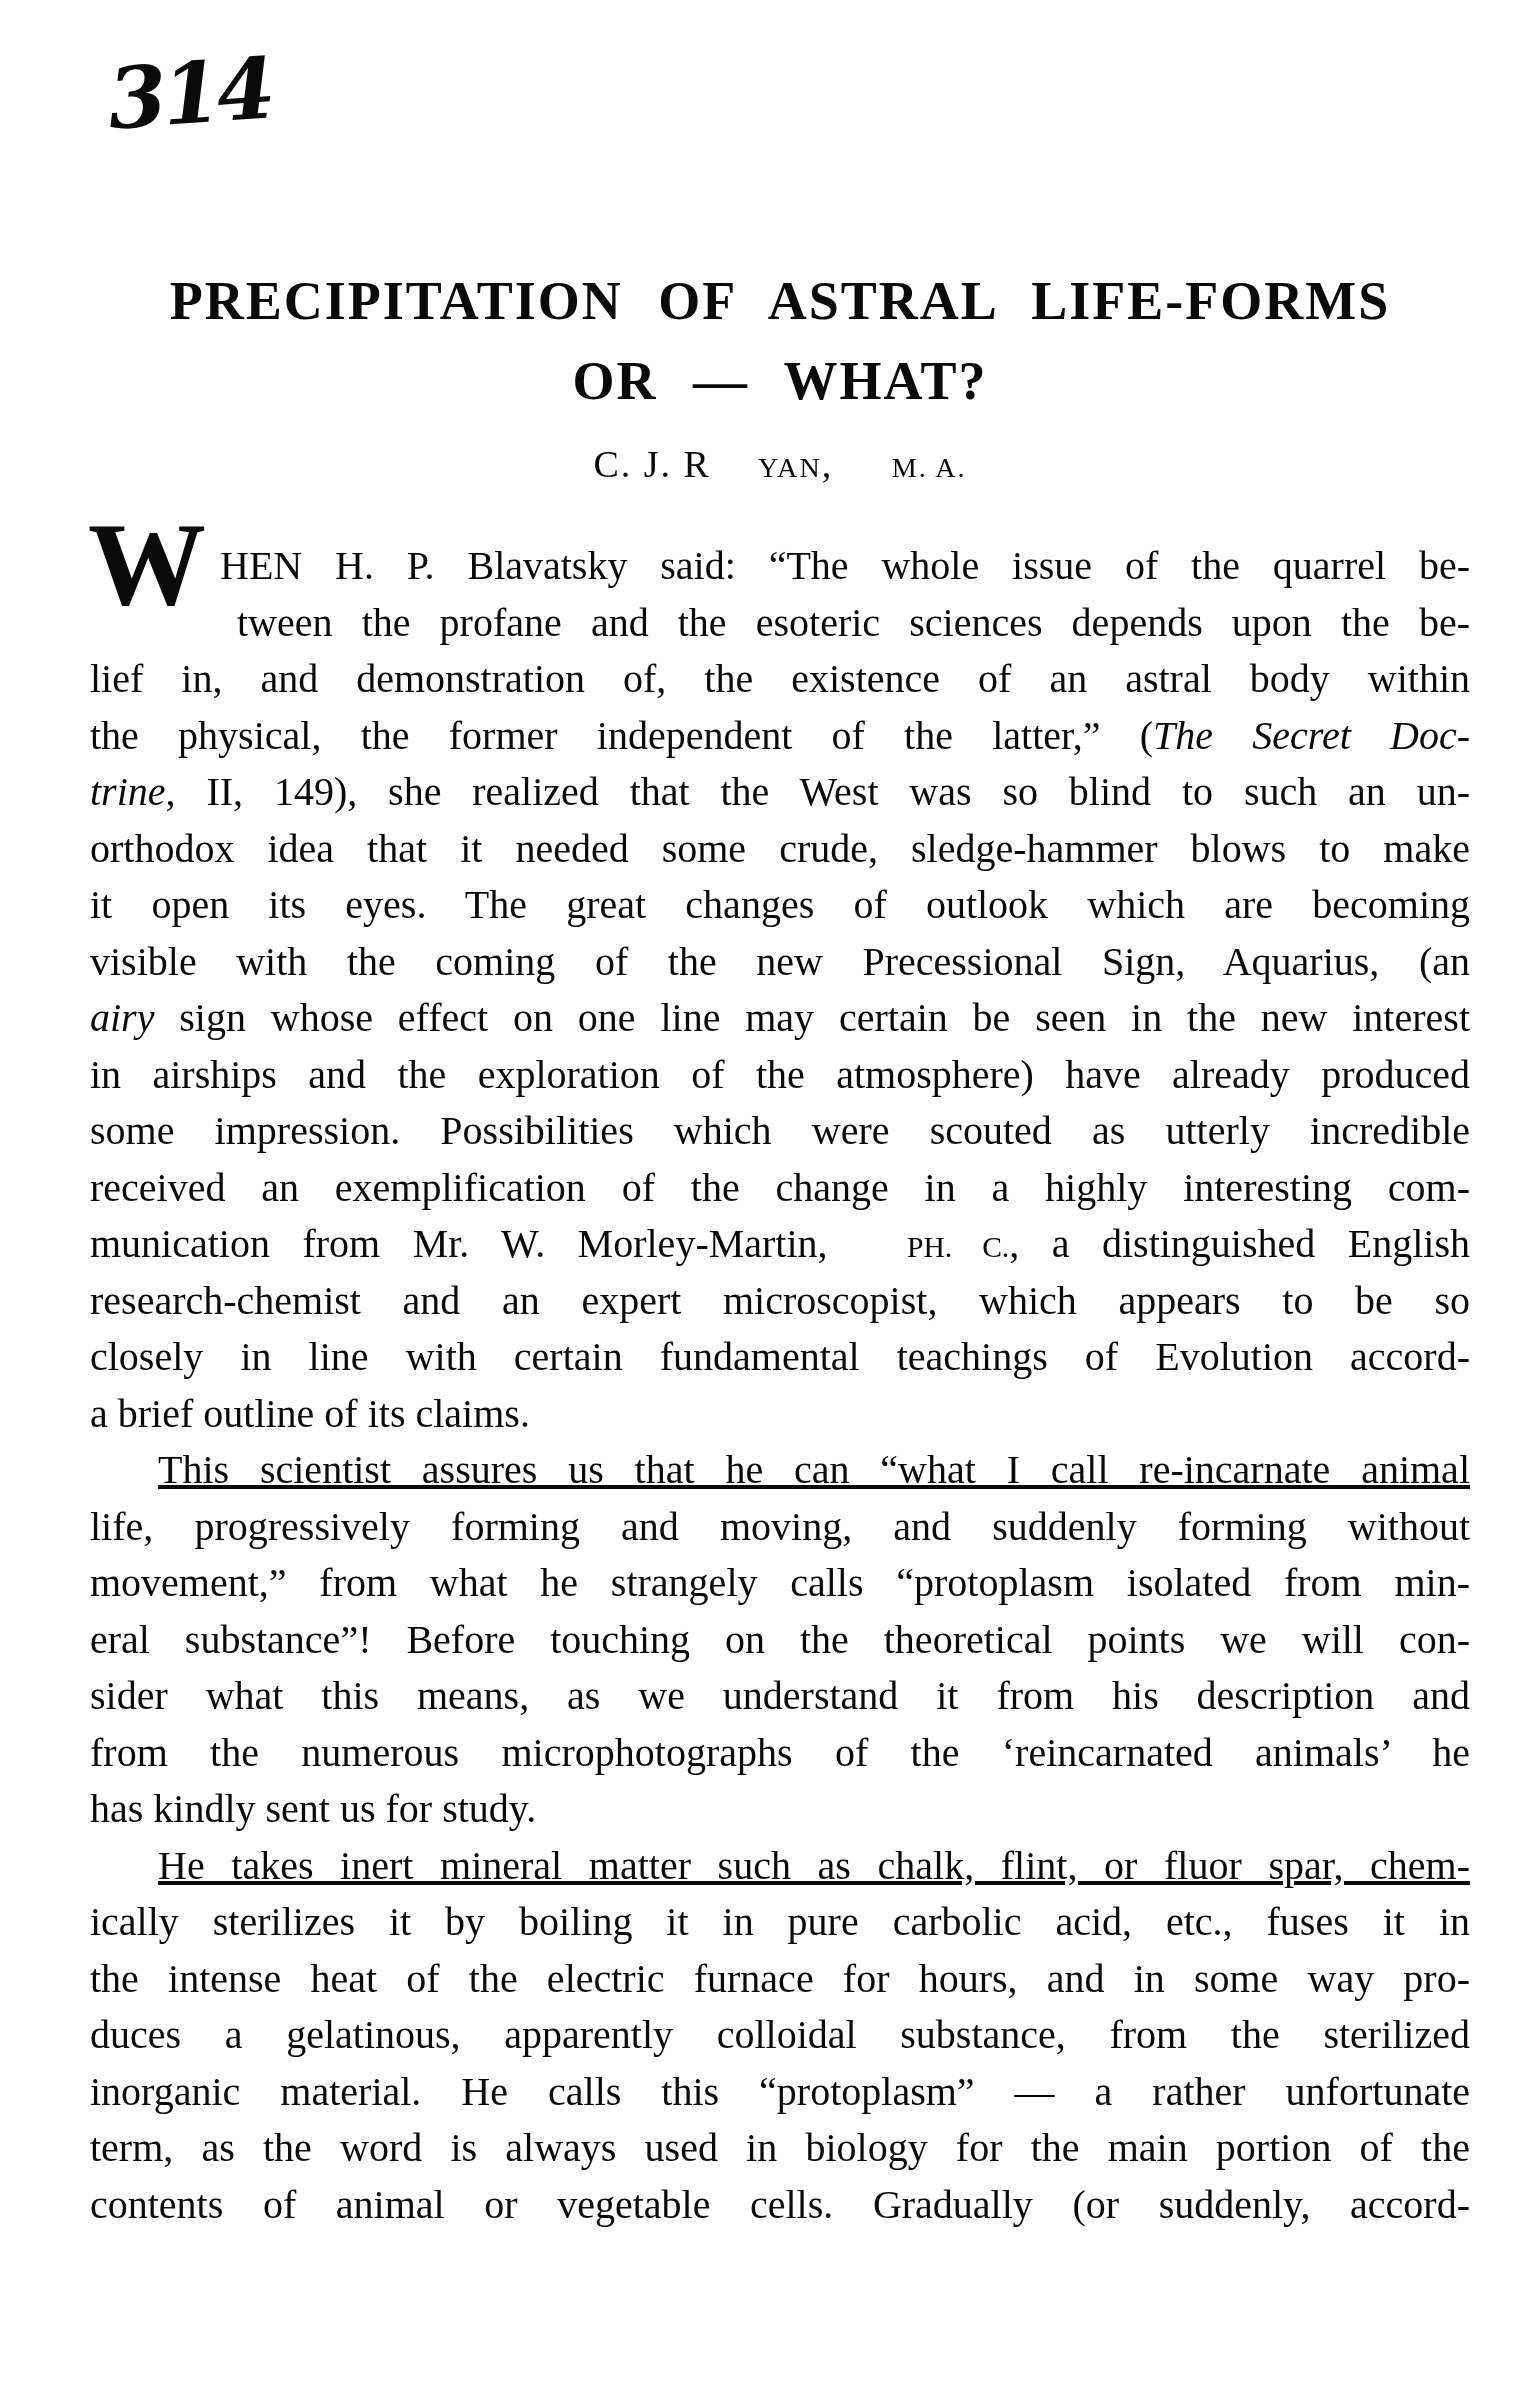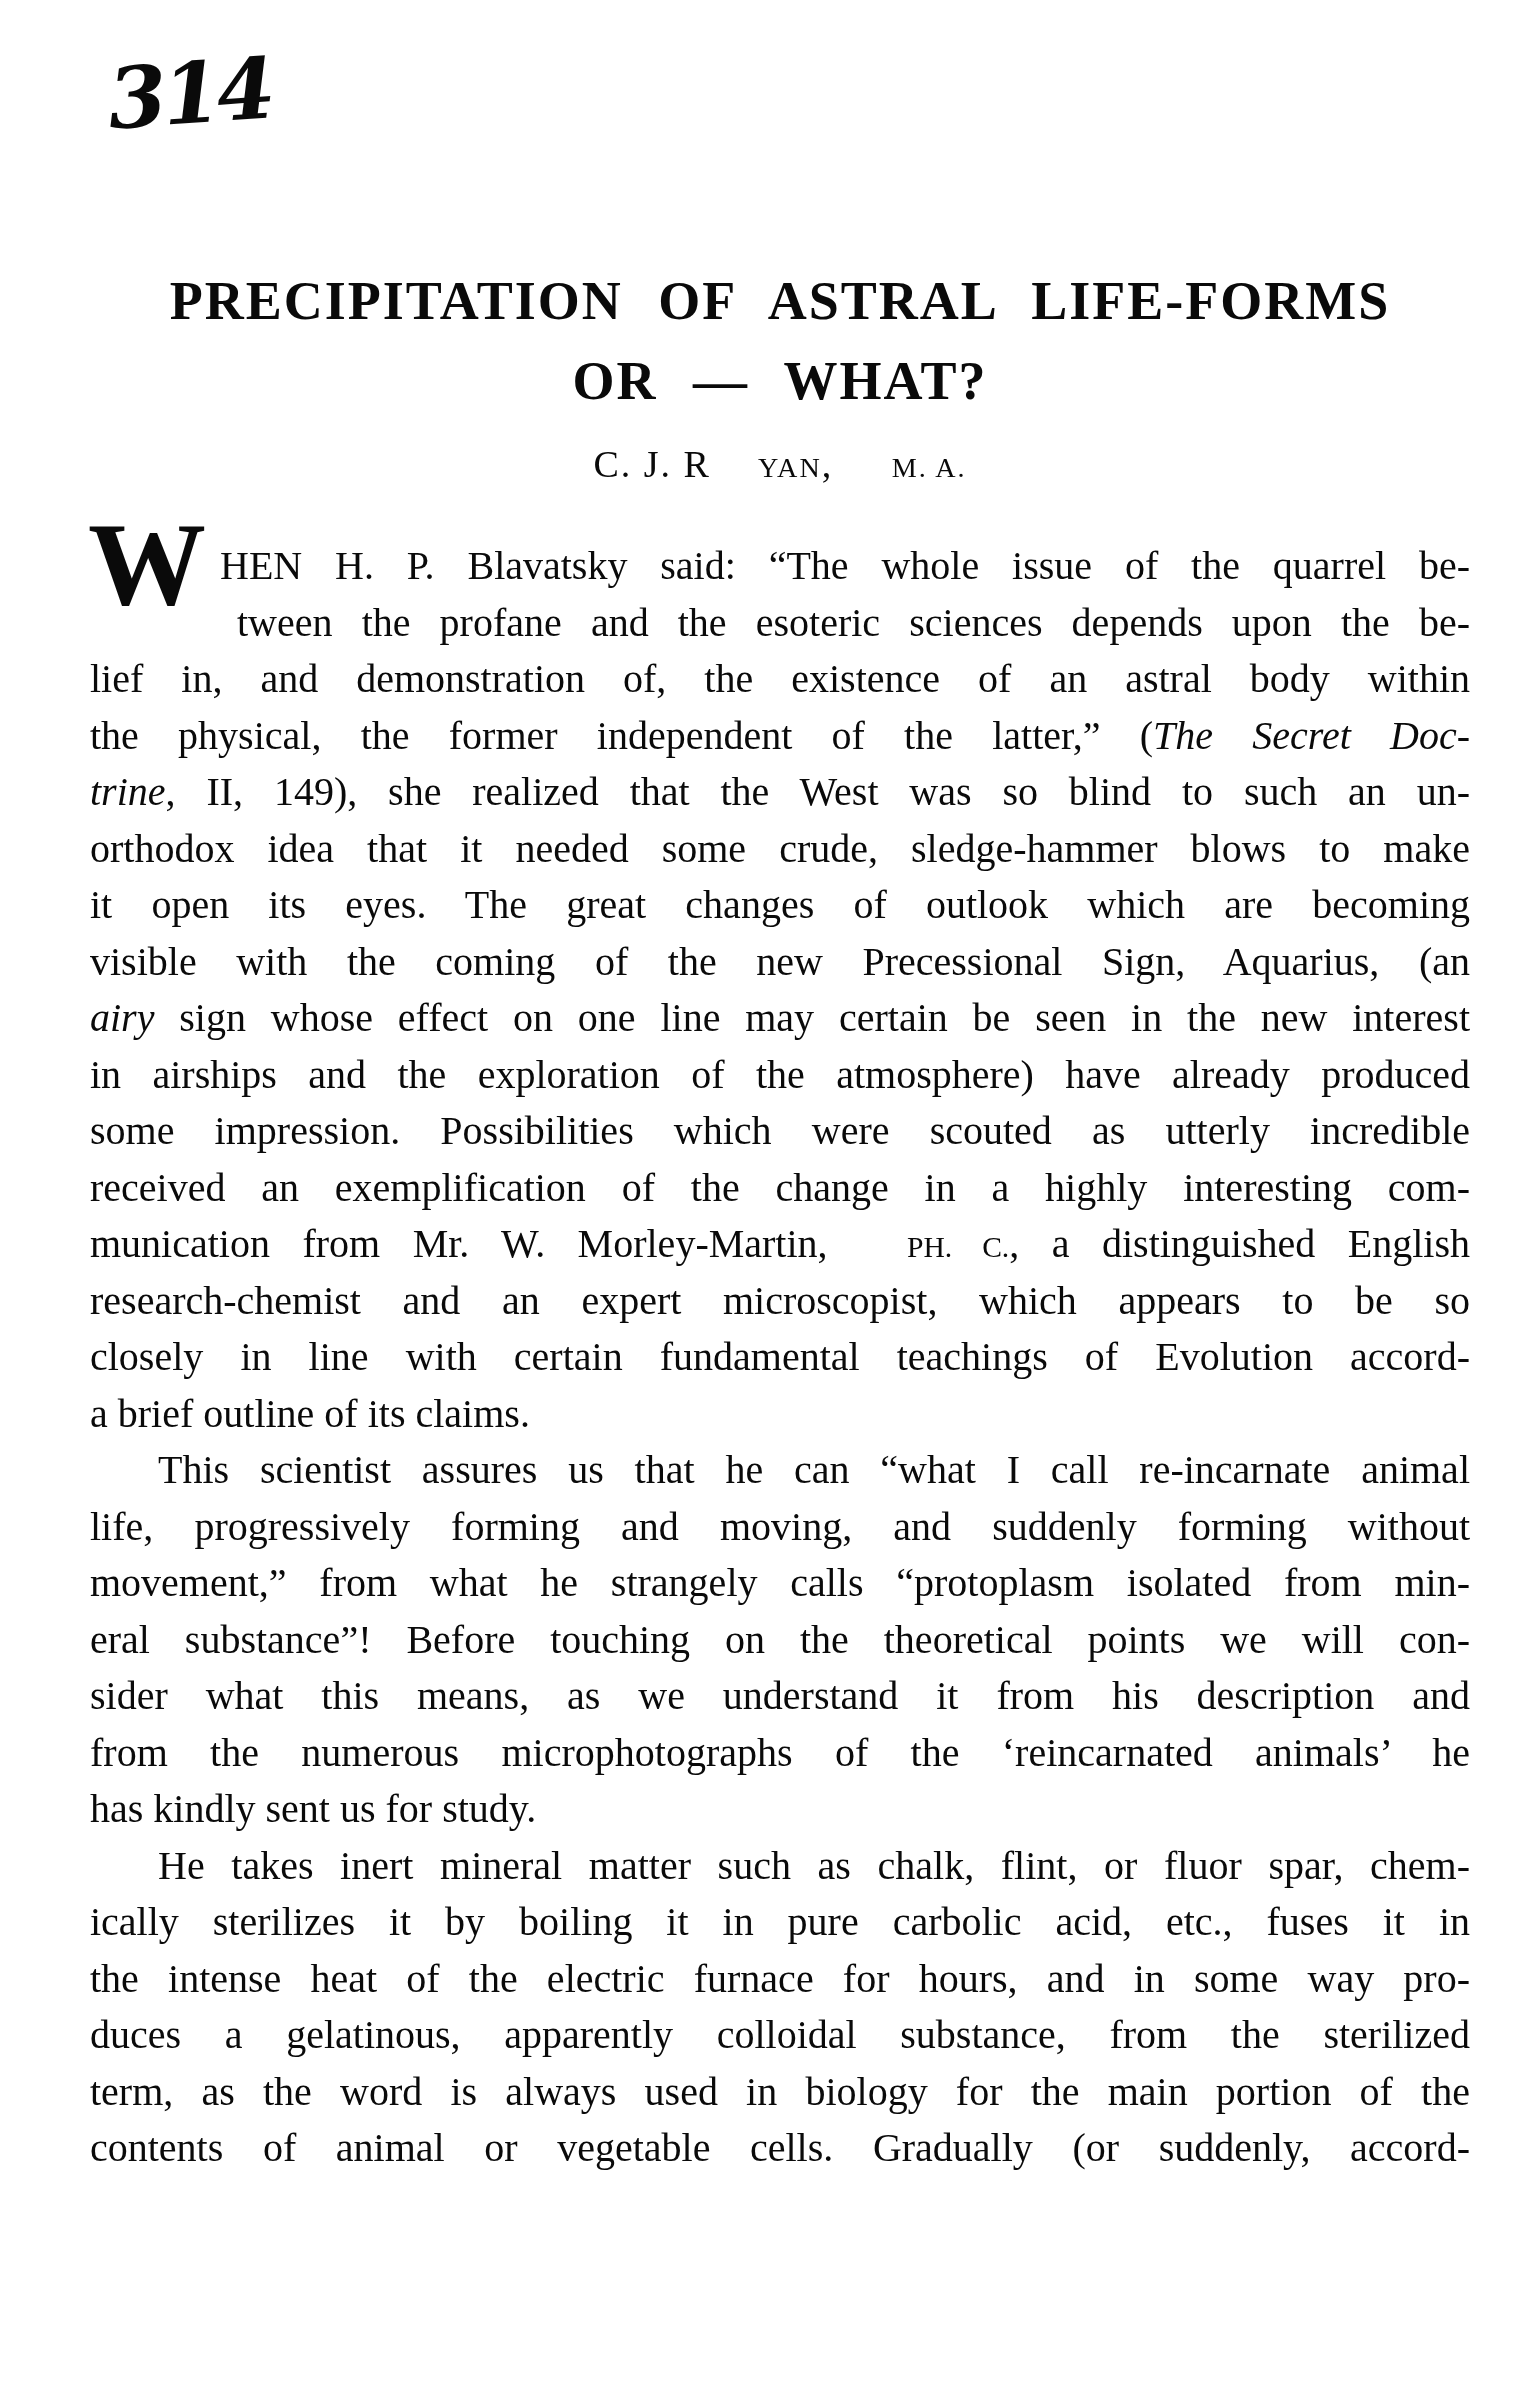--- a/index.html
+++ b/index.html
@@ -78,7 +78,7 @@
     text-align-last: justify;
     -moz-text-align-last: justify;
   }
-  .line.ind { text-indent: 68px; }
+  .line.ind { text-indent: 68px; text-decoration: underline; }
   .line.dc1 { padding-left: 130px; }
   .line.dc2 { padding-left: 147px; }
   .i { font-style: italic; }

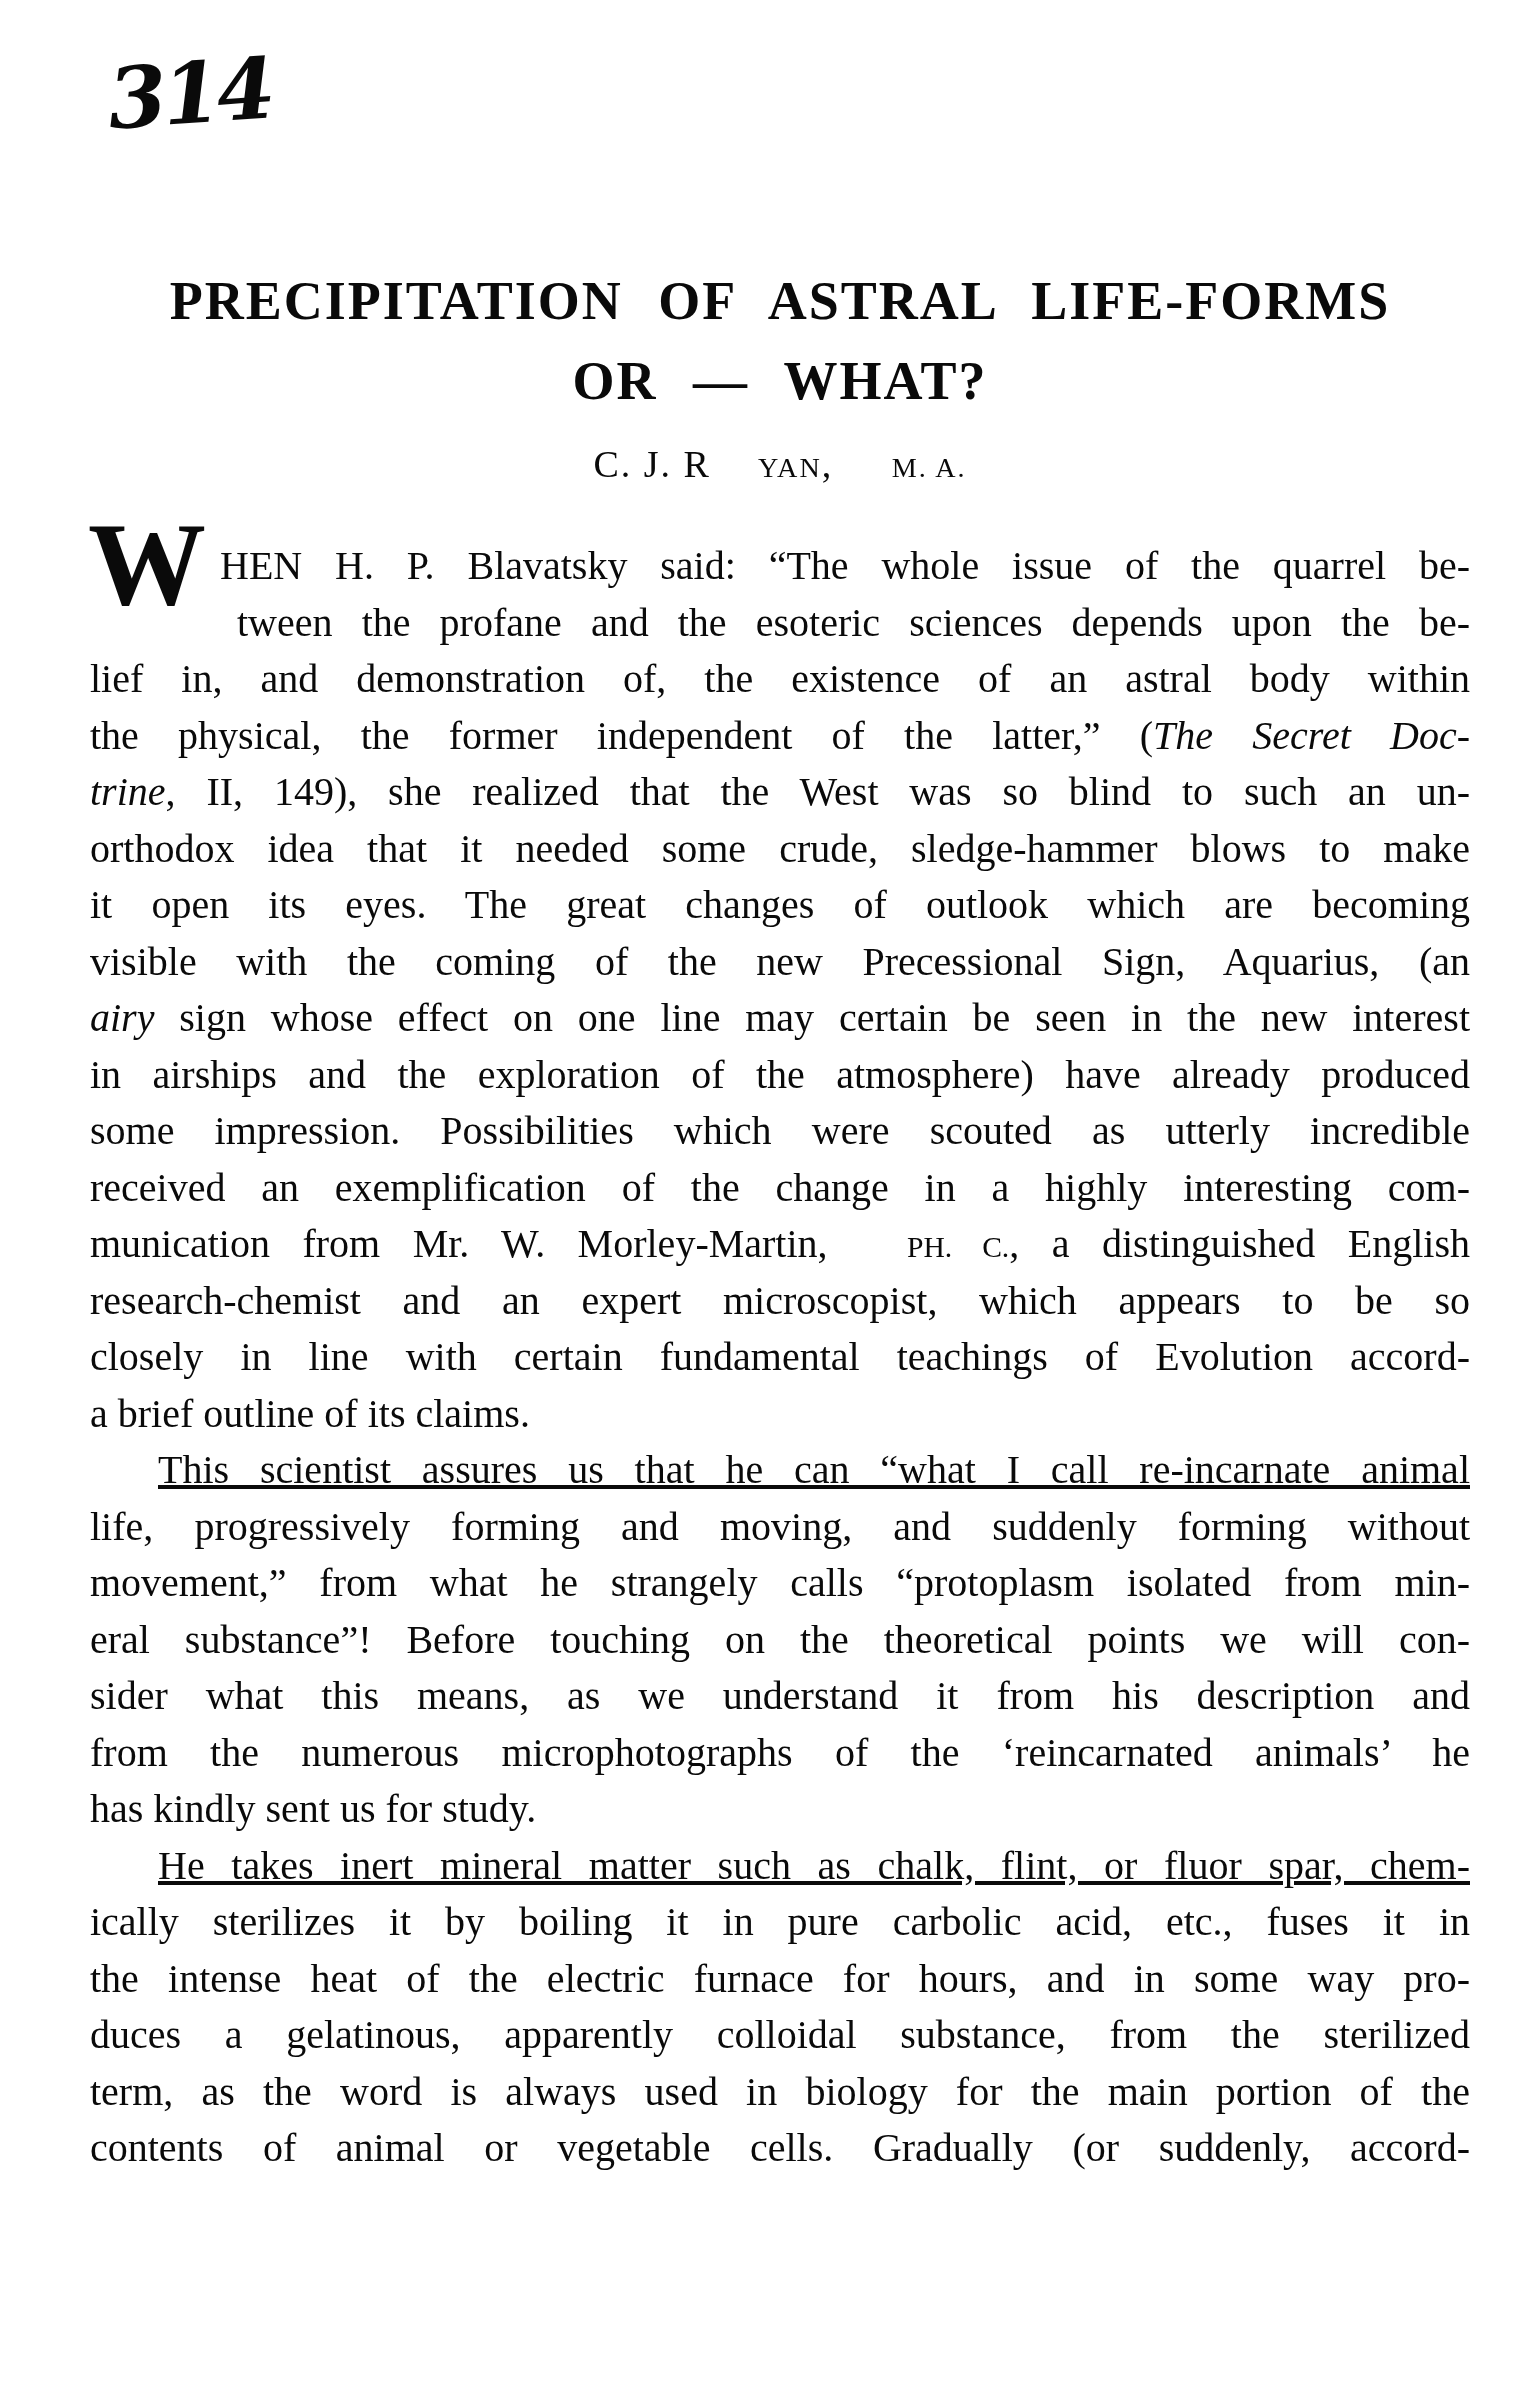--- a/index.html
+++ b/index.html
@@ -126,6 +126,7 @@
       <div class="line j"><span>ically sterilizes it by boiling it in pure carbolic acid, etc., fuses it in</span></div>
       <div class="line j"><span>the intense heat of the electric furnace for hours, and in some way pro-</span></div>
       <div class="line j"><span>duces a gelatinous, apparently colloidal substance, from the sterilized</span></div>
+      <div class="line j"><span>inorganic material.  He calls this “protoplasm” — a rather unfortunate</span></div>
       <div class="line j"><span>term, as the word is always used in biology for the main portion of the</span></div>
       <div class="line j"><span>contents of animal or vegetable cells.  Gradually (or suddenly, accord-</span></div>
     </div>

